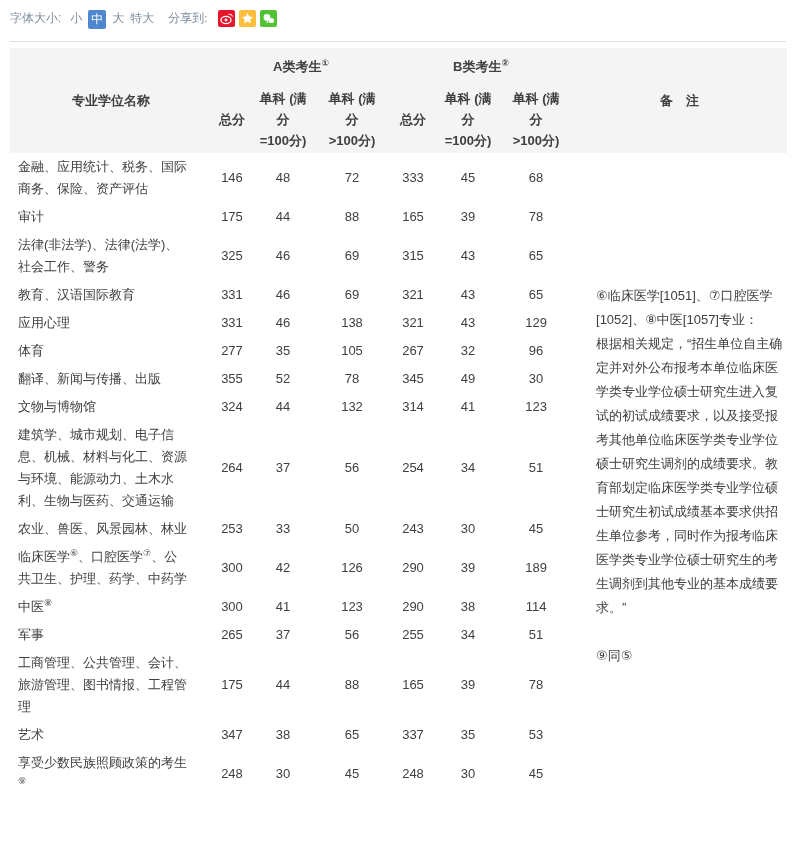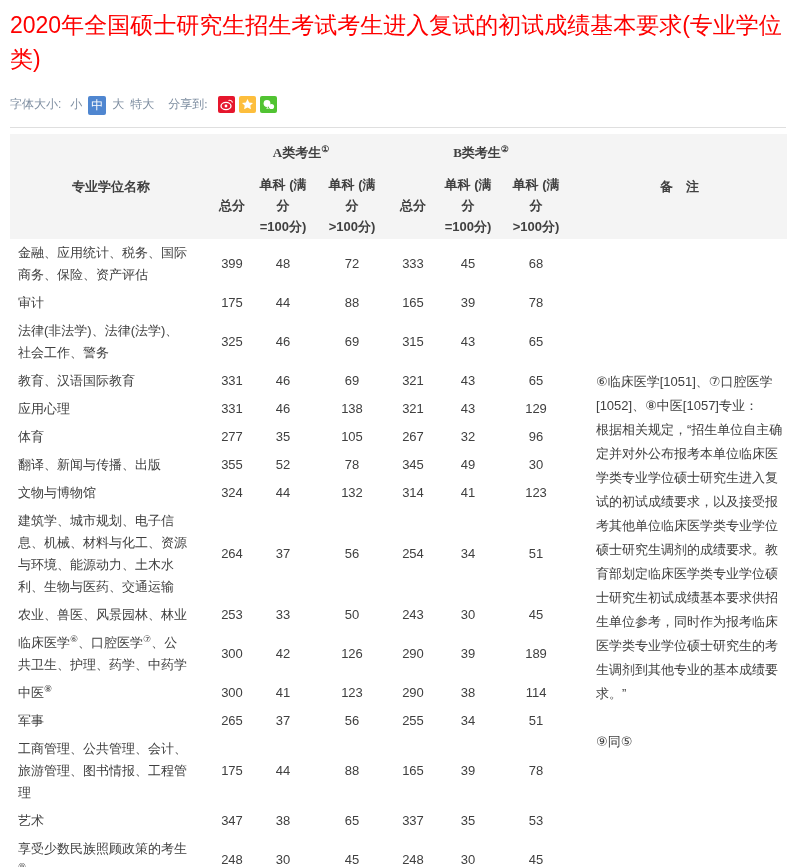--- a/index.html
+++ b/index.html
@@ -105,7 +105,6 @@
 
 <div class="page">
 
-  <h1 class="title">2020年全国硕士研究生招生考试考生进入复试的初试成绩基本要求(专业学位类)</h1>
 
   <div class="meta-row">
     <div class="meta-right">

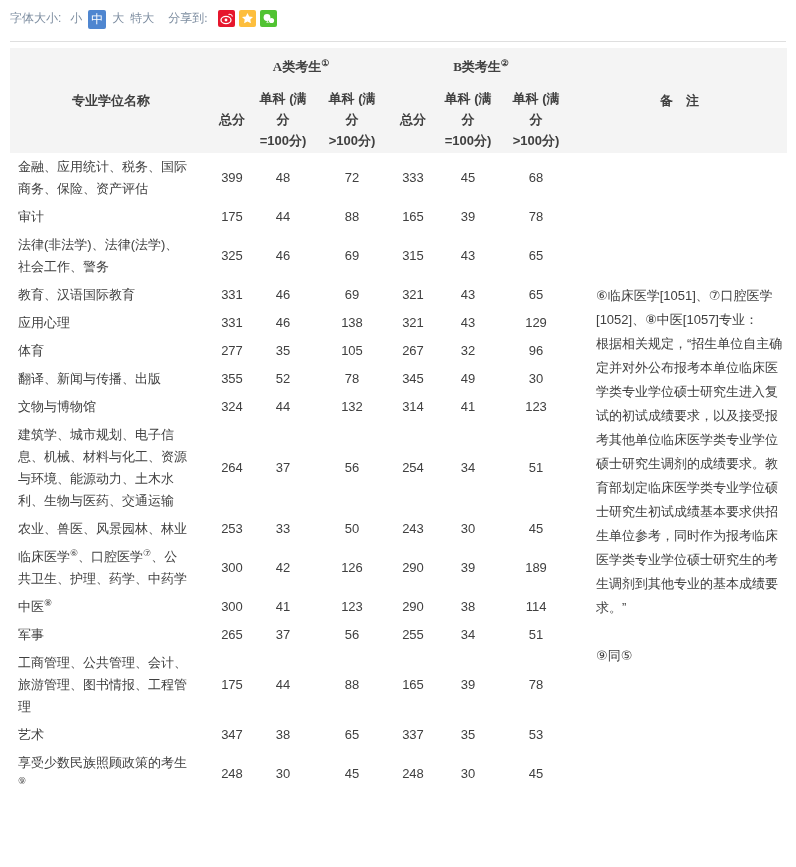--- a/index.html
+++ b/index.html
@@ -80,7 +80,7 @@
   thead tr.h1 th { height: 38px; }
   thead tr.h2 th { height: 66px; }
   th.th-wrap { white-space: pre-line; line-height: 21px; }
-  th.group-h { text-align: center; vertical-align: middle; font-family: Liberation Serif, serif; }
+  th.group-h { text-align: center; vertical-align: middle; }
 
   tbody td {
     padding: 3px 2px;

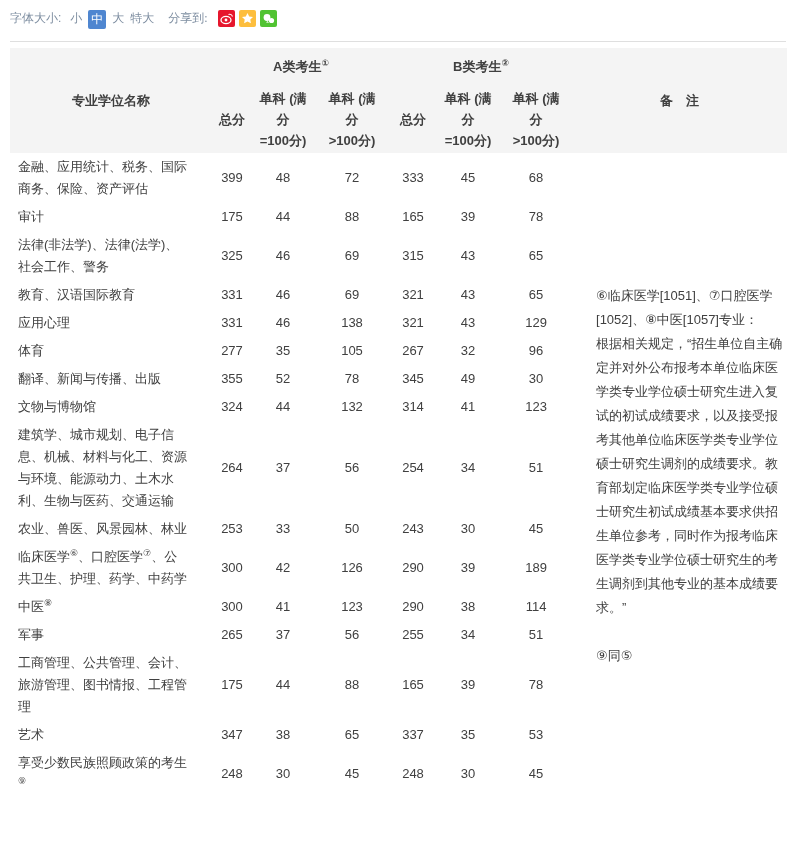--- a/index.html
+++ b/index.html
@@ -177,7 +177,7 @@
     <tbody>
         <tr>
           <td class="name-cell">金融、应用统计、税务、国际商务、保险、资产评估</td>
-          <td class="num-cell">399</td>
+          <td class="num-cell">146</td>
           <td class="num-cell">48</td>
           <td class="num-cell">72</td>
           <td class="num-cell">333</td>

